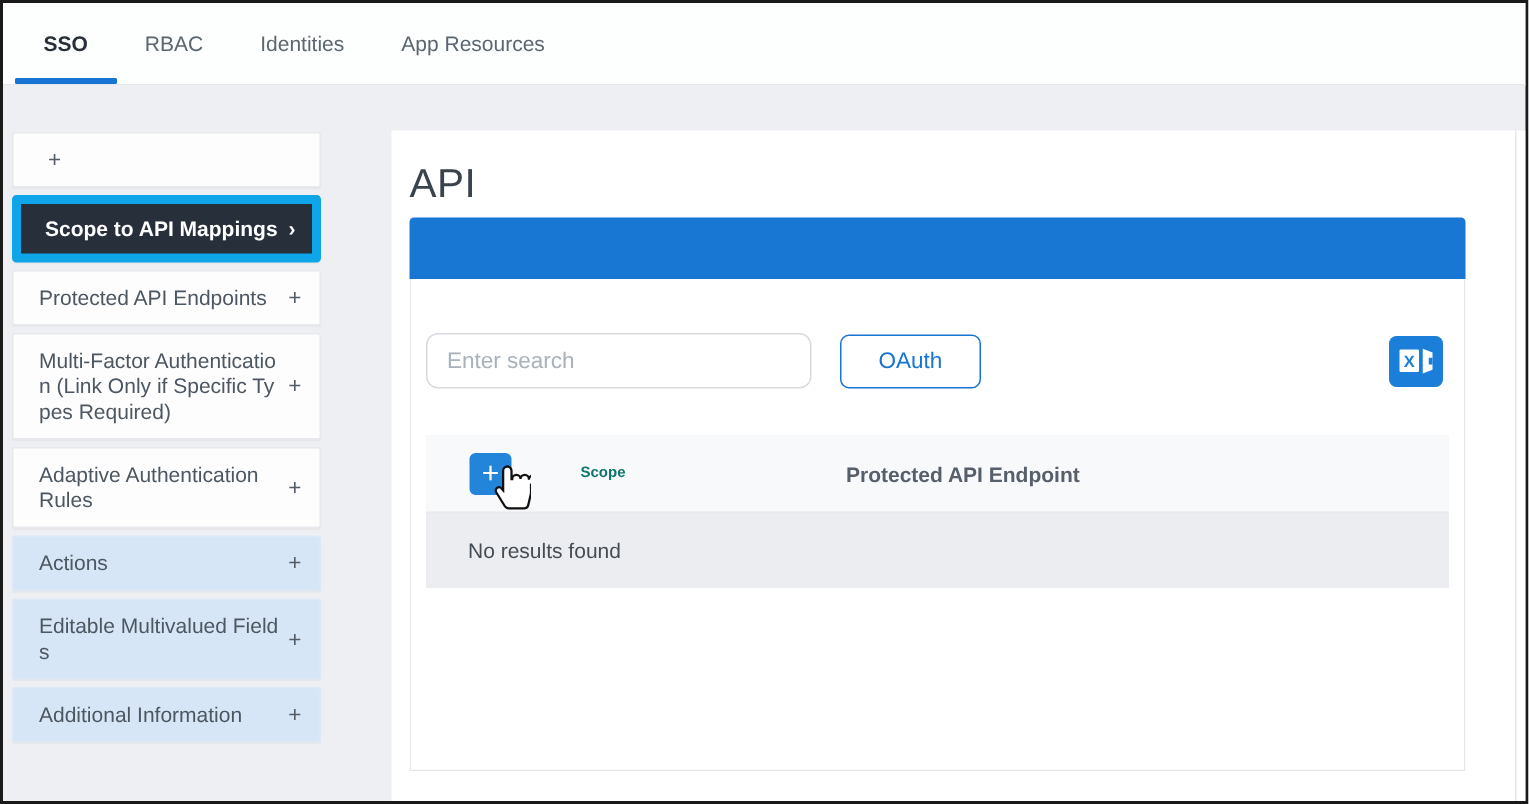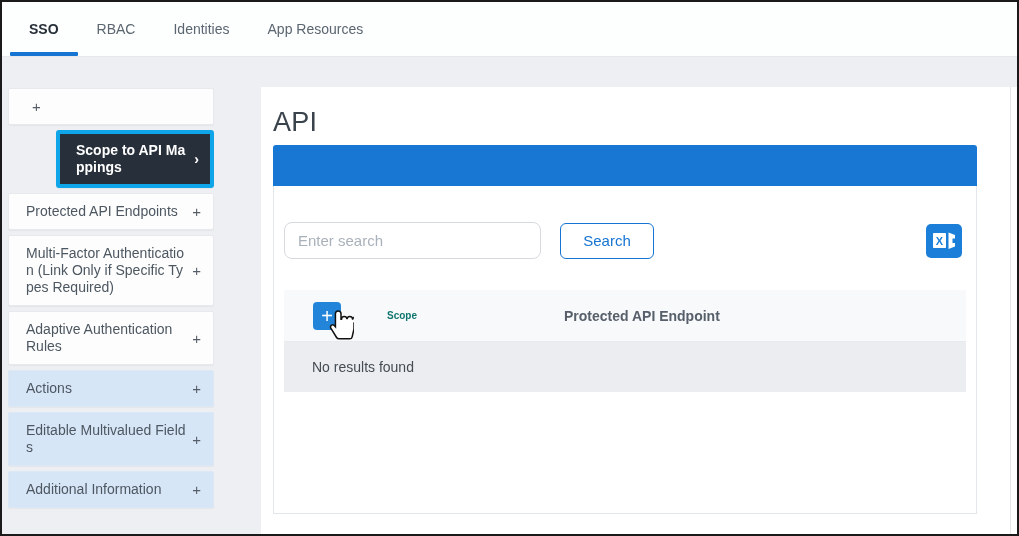--- a/index.html
+++ b/index.html
@@ -41,8 +41,8 @@
   .side-item .lbl{flex:1;word-break:break-all;}
   .side-item .sfx{margin-left:6px;font-size:15px;color:#555e68;flex:none;}
   .side-item.selected{
-    background:#272f3a;border:4px solid #0ea5e9;border-radius:3px;
-    color:#fff;font-weight:bold;padding:8px 11px 8px 16px;margin-left:48px;
+    background:#272f3a;border:6px solid #0ea5e9;border-radius:3px;
+    color:#fff;font-weight:bold;padding:8px 11px 8px 16px;
   }
   .side-item.selected .sfx{color:#fff;font-weight:bold;font-size:14px;}
   .side-item.highlight{background:#d7e6f7;border-color:#dce8f6;}

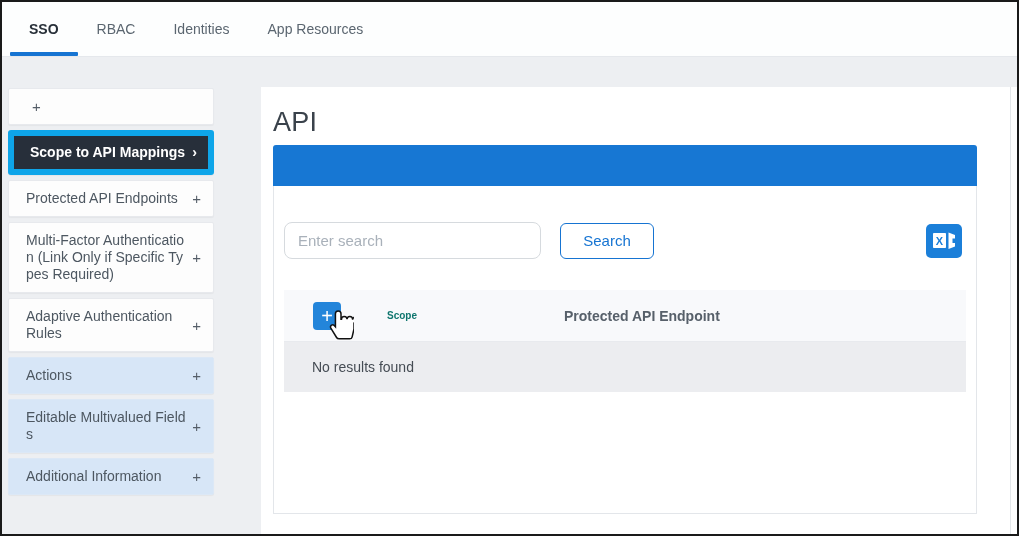--- a/index.html
+++ b/index.html
@@ -165,7 +165,7 @@
 
         <div class="search-row">
           <input class="search-input" type="text" placeholder="Enter search" style="">
-          <button class="search-btn">Search</button>
+          <button class="search-btn">OAuth</button>
           <button class="excel-btn" title="">
             <svg width="36" height="34" viewBox="0 0 36 34">
               <rect x="0" y="0" width="36" height="34" rx="5" fill="#1b7fd9"></rect>

